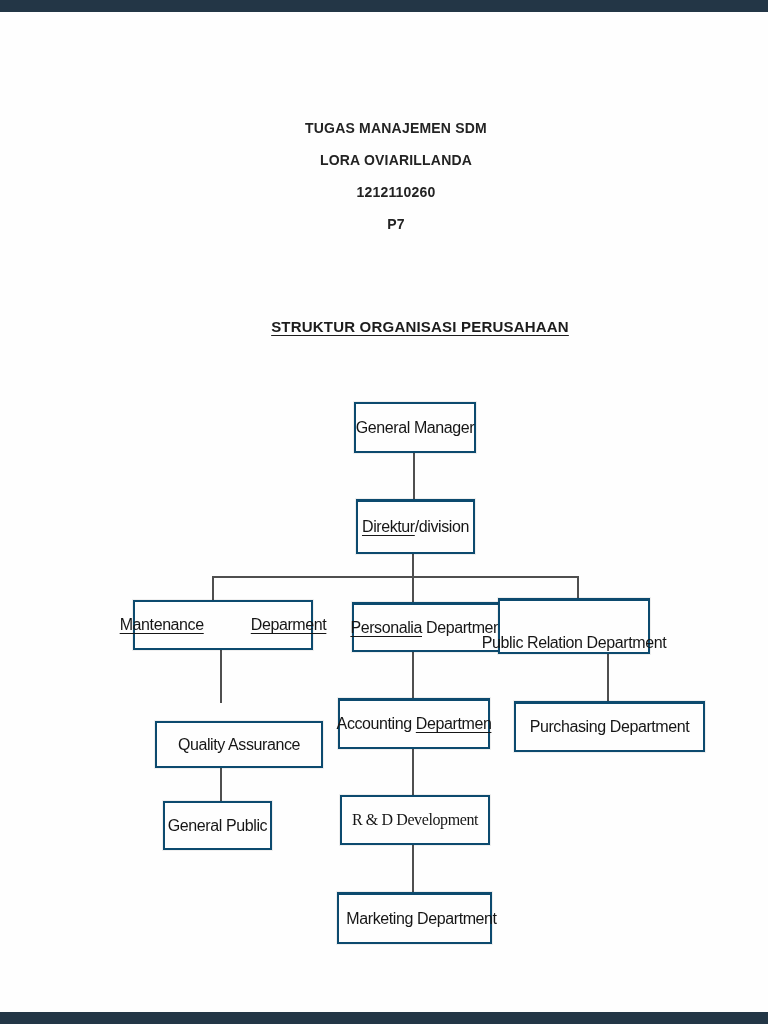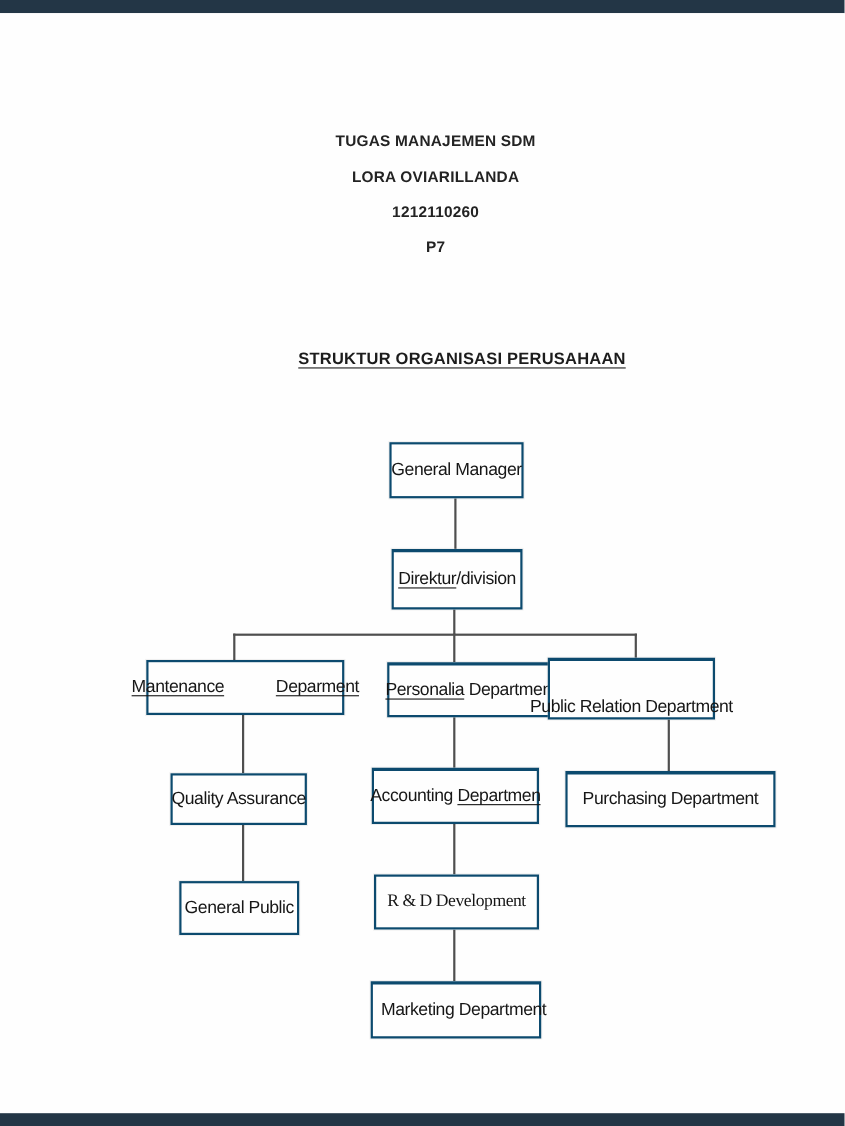--- a/index.html
+++ b/index.html
@@ -87,7 +87,7 @@
         <div class="org-node thick-top" style="left: 498px; top: 586px; width: 152px; height: 56px; align-items: flex-end;">
           <span class="" style="white-space: pre;">Public Relation Department</span>
         </div>
-        <div class="org-node" style="left: 155px; top: 691px; width: 124px; height: 47px;">
+        <div class="org-node" style="left: 155px; top: 709px; width: 168px; height: 47px;">
           <span class="" style="white-space: pre;">Quality Assurance</span>
         </div>
         <div class="org-node" style="left: 163px; top: 789px; width: 109px; height: 49px;">

